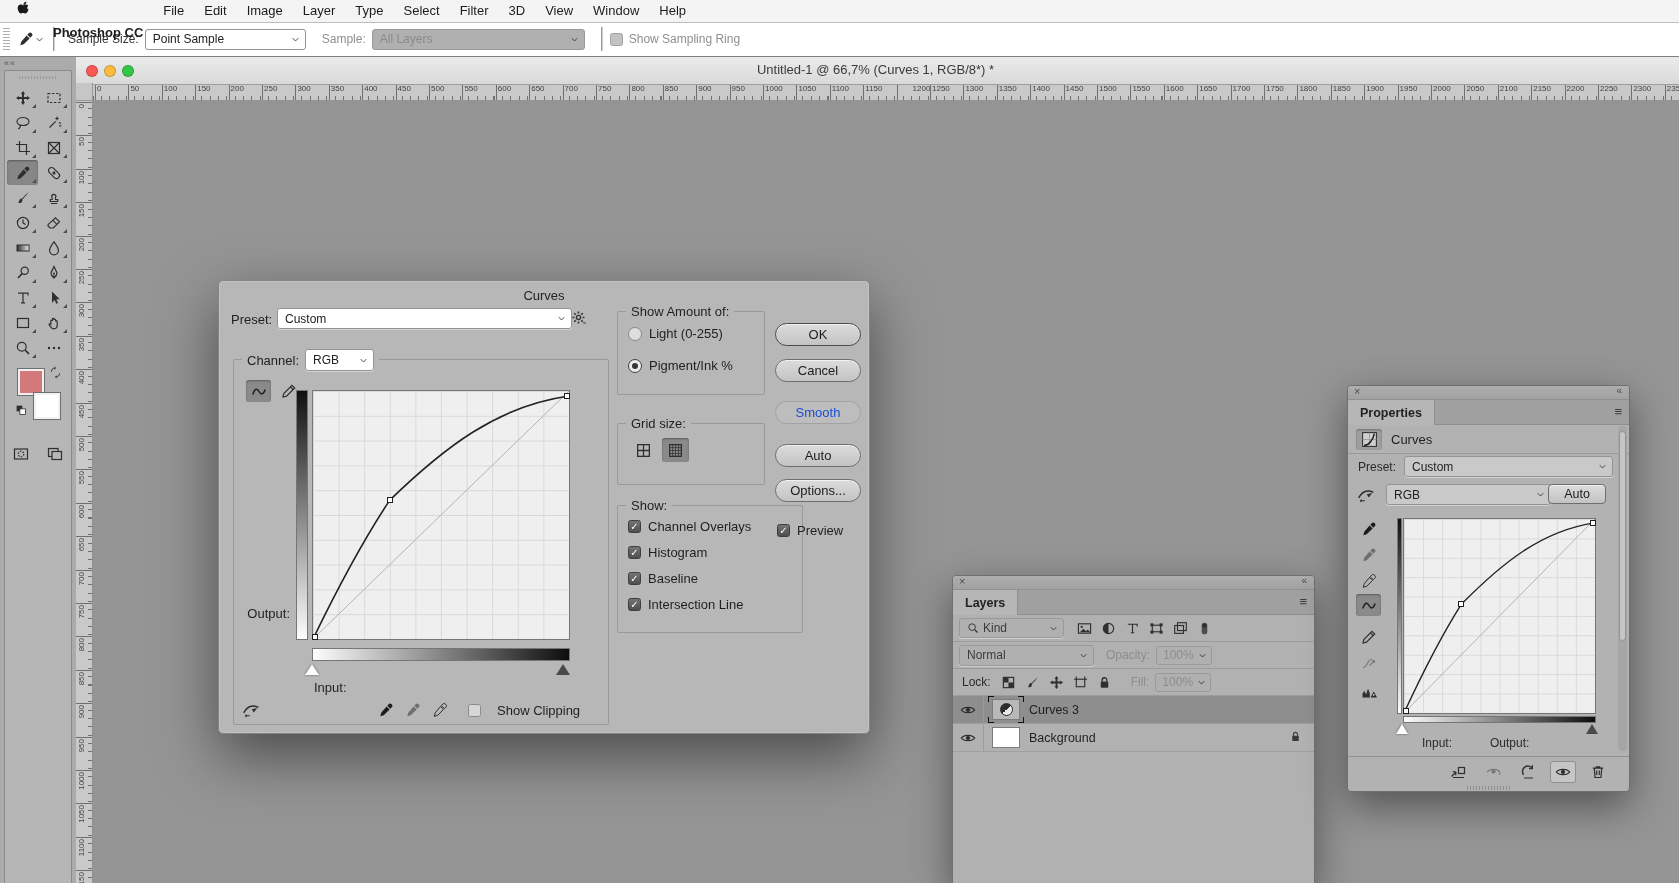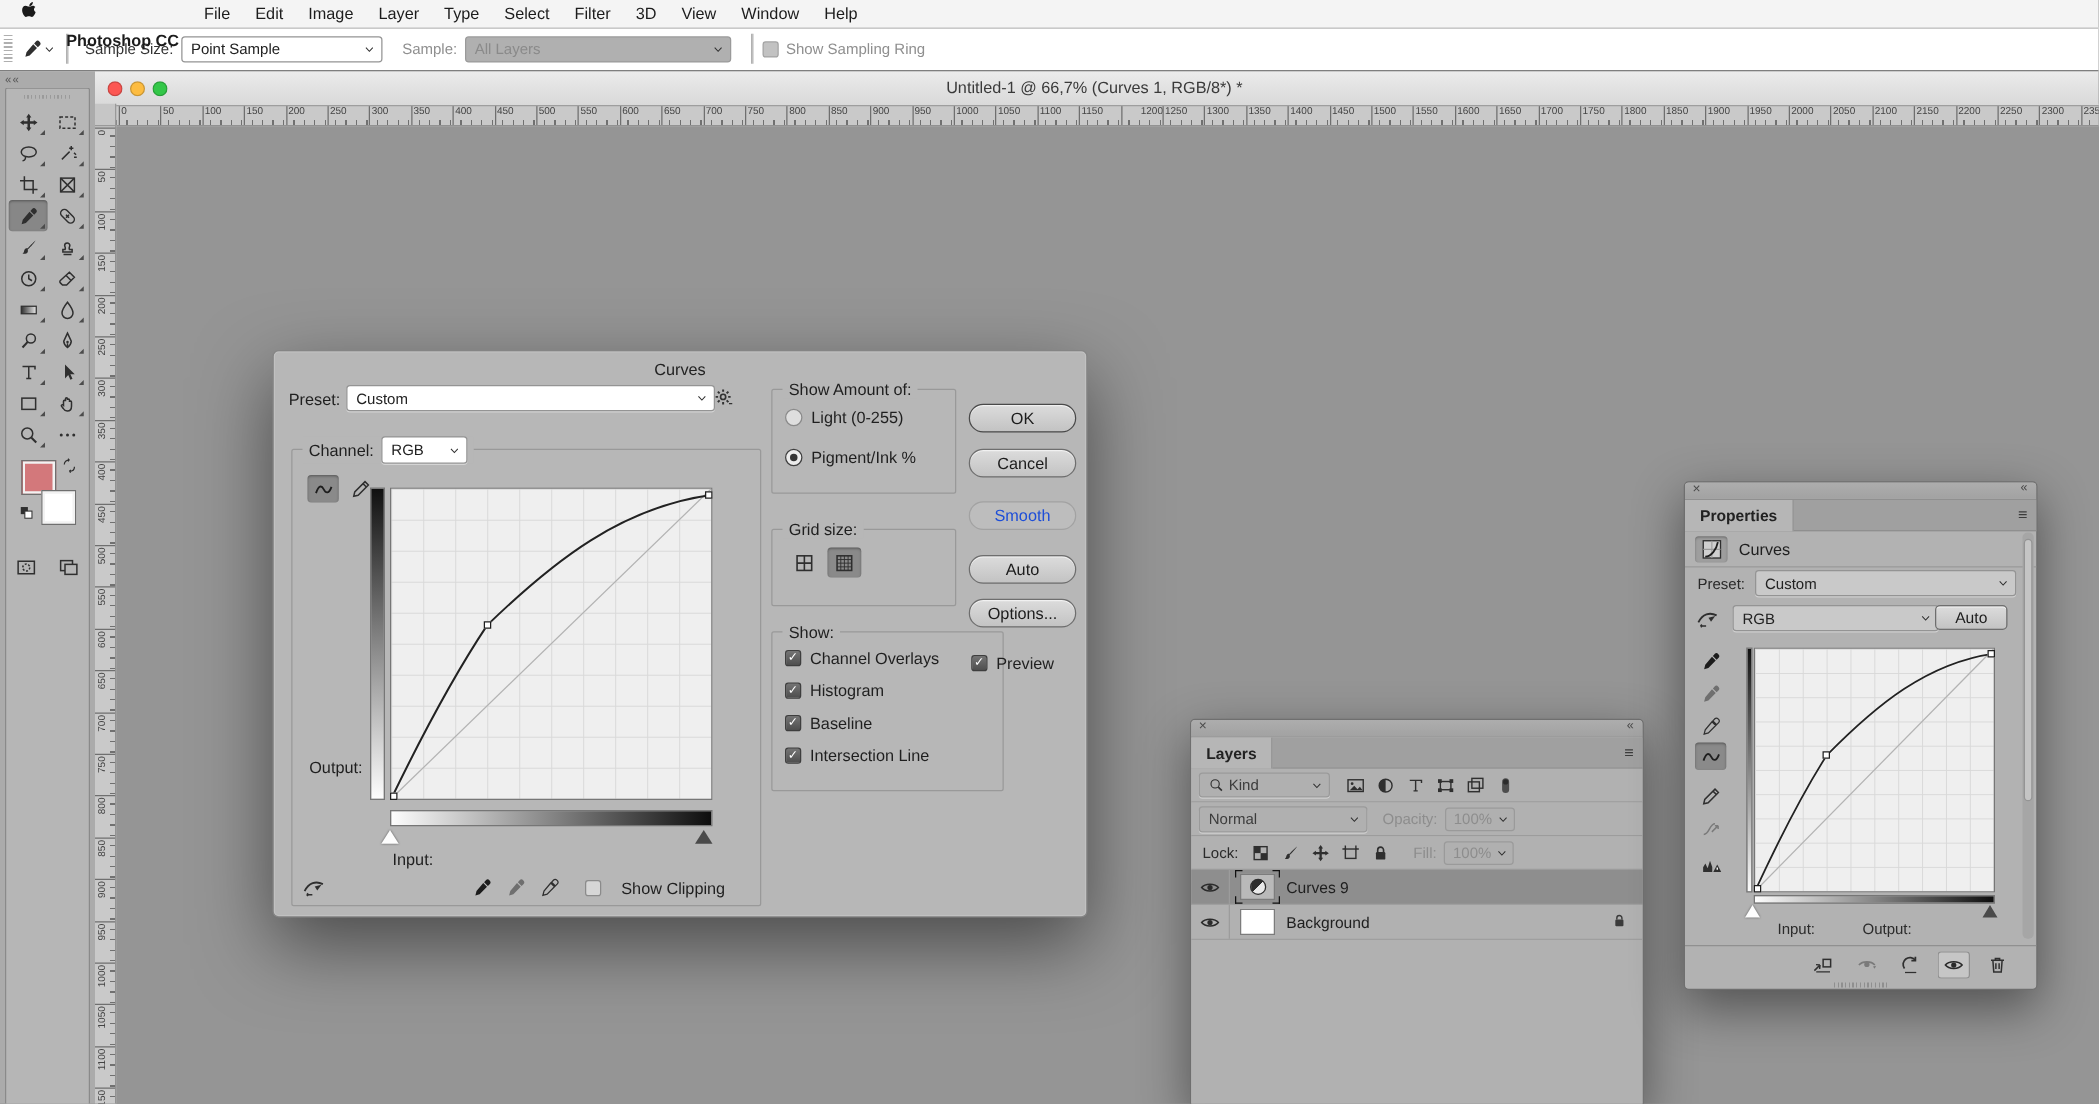--- a/index.html
+++ b/index.html
@@ -973,7 +973,7 @@
             <span class="halfcirc"></span>
           </div>
         </div>
-        <span class="lname">Curves 9</span>
+        <span class="lname">Curves 3</span>
       </div>
       <div class="layerrow">
         <div class="eyecol">

